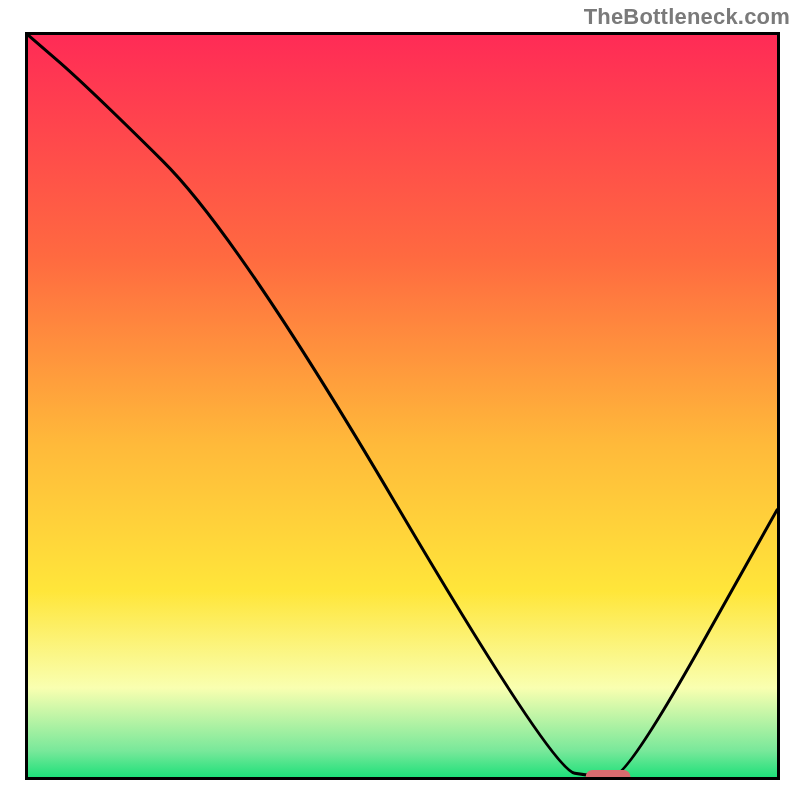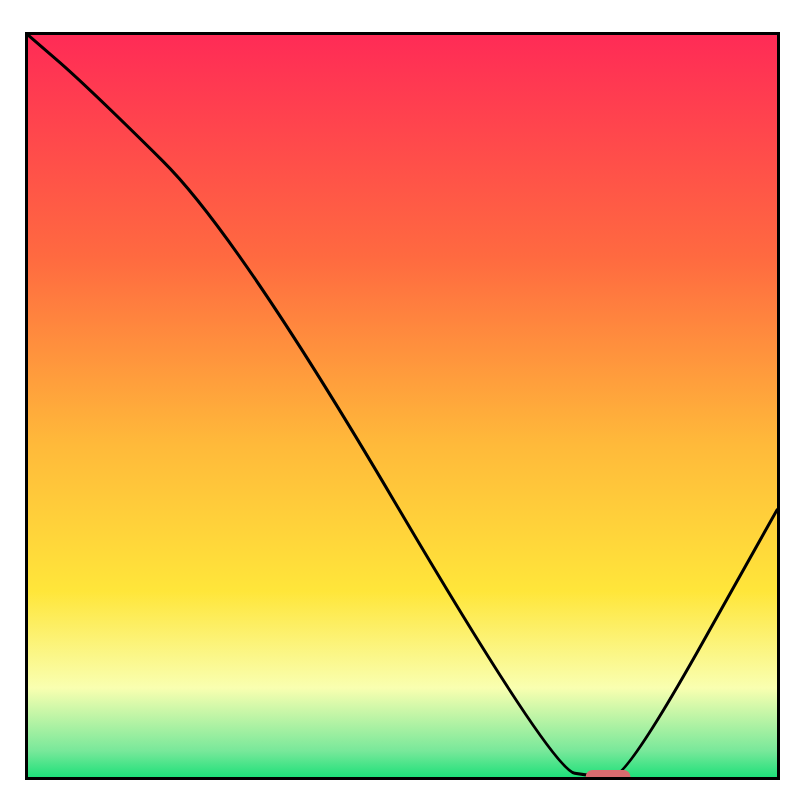--- a/index.html
+++ b/index.html
@@ -67,6 +67,7 @@
 
 <div class="frame">
 
+  <div class="watermark">TheBottleneck.com</div>
 
   <div class="plot-border">
 

